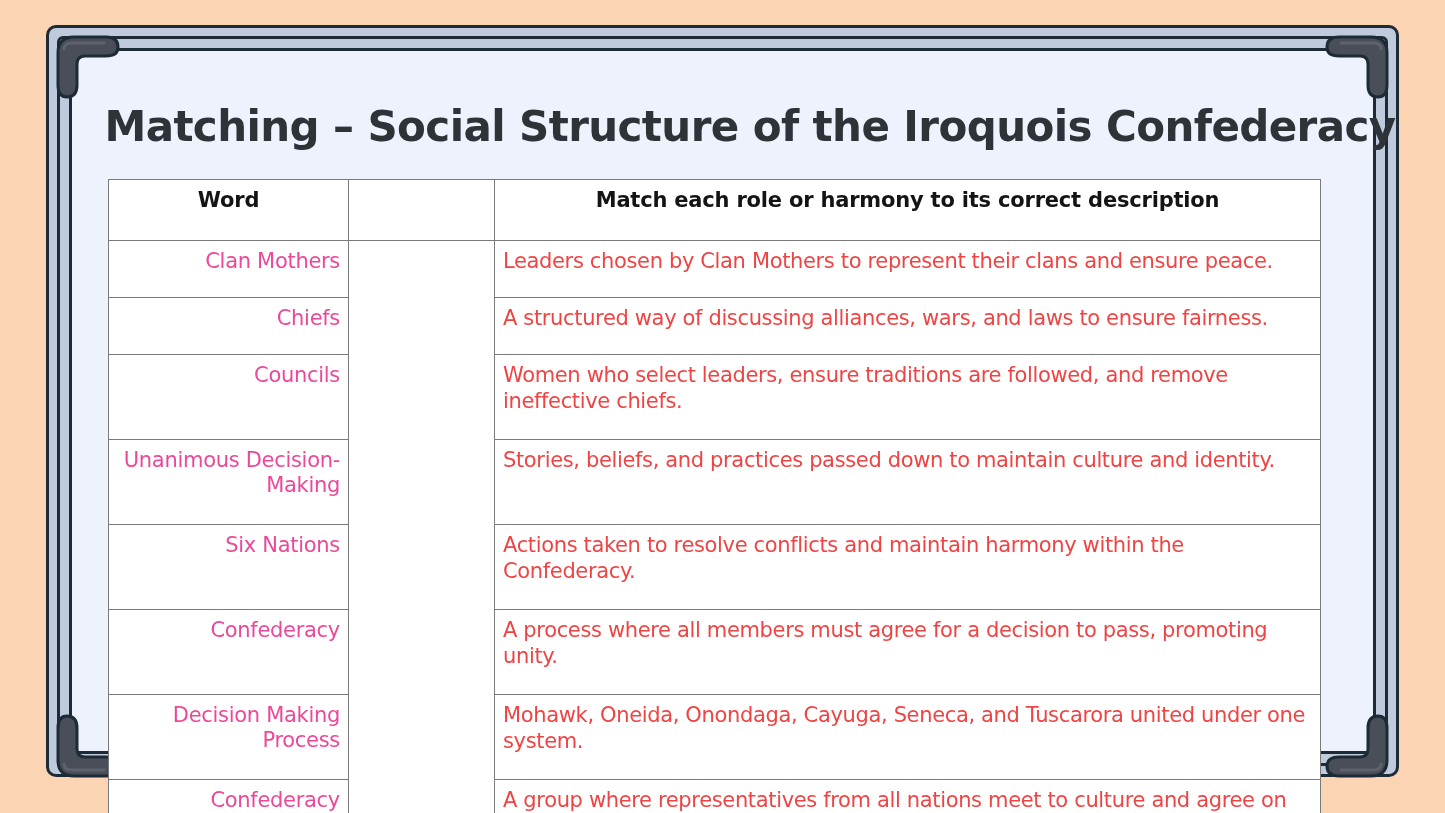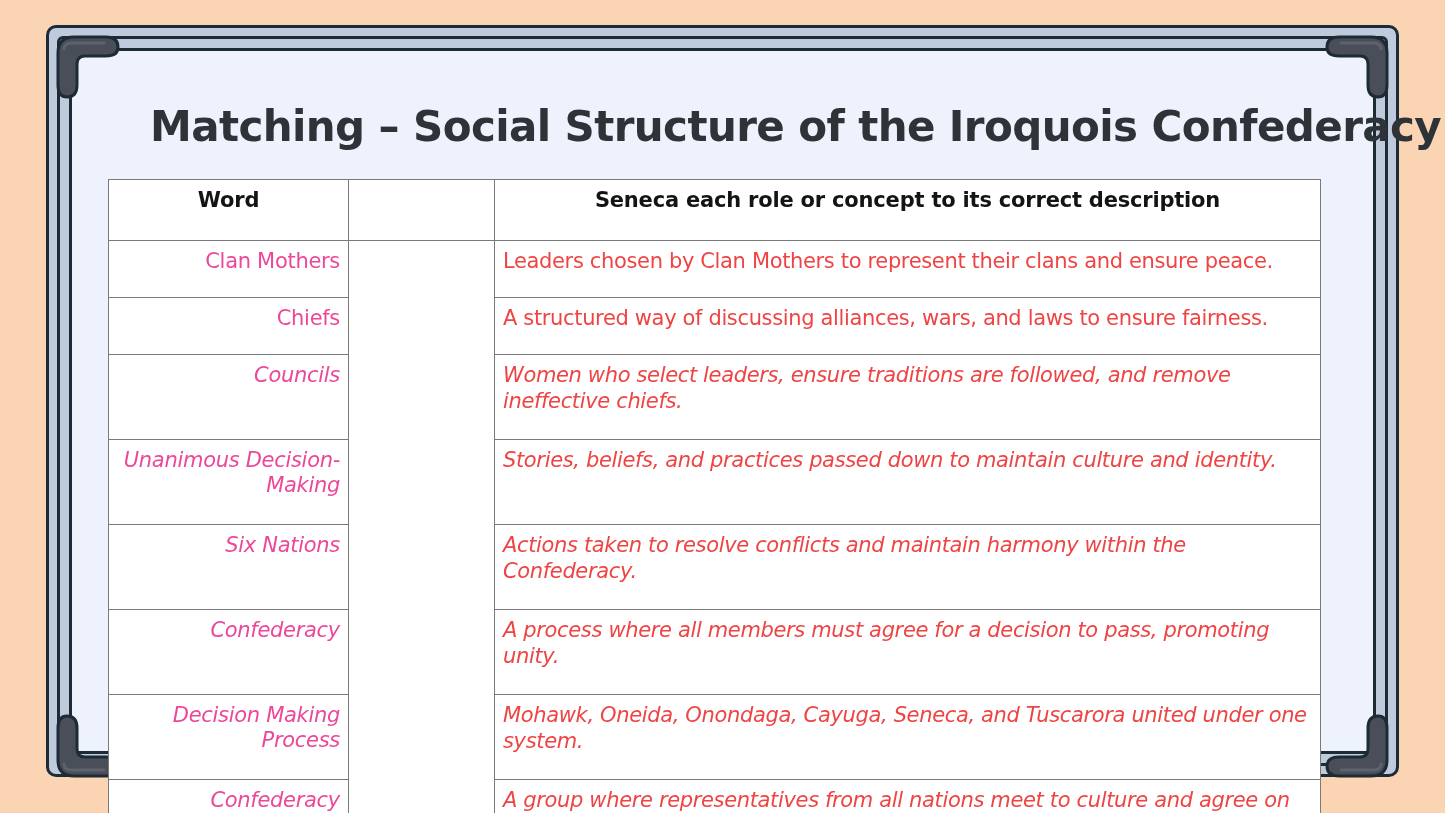--- a/index.html
+++ b/index.html
@@ -79,6 +79,7 @@
     z-index: 8;
     display: flex;
     align-items: center;
+    justify-content: center;
   }
   .title {
     font-family: "DejaVu Sans", sans-serif;

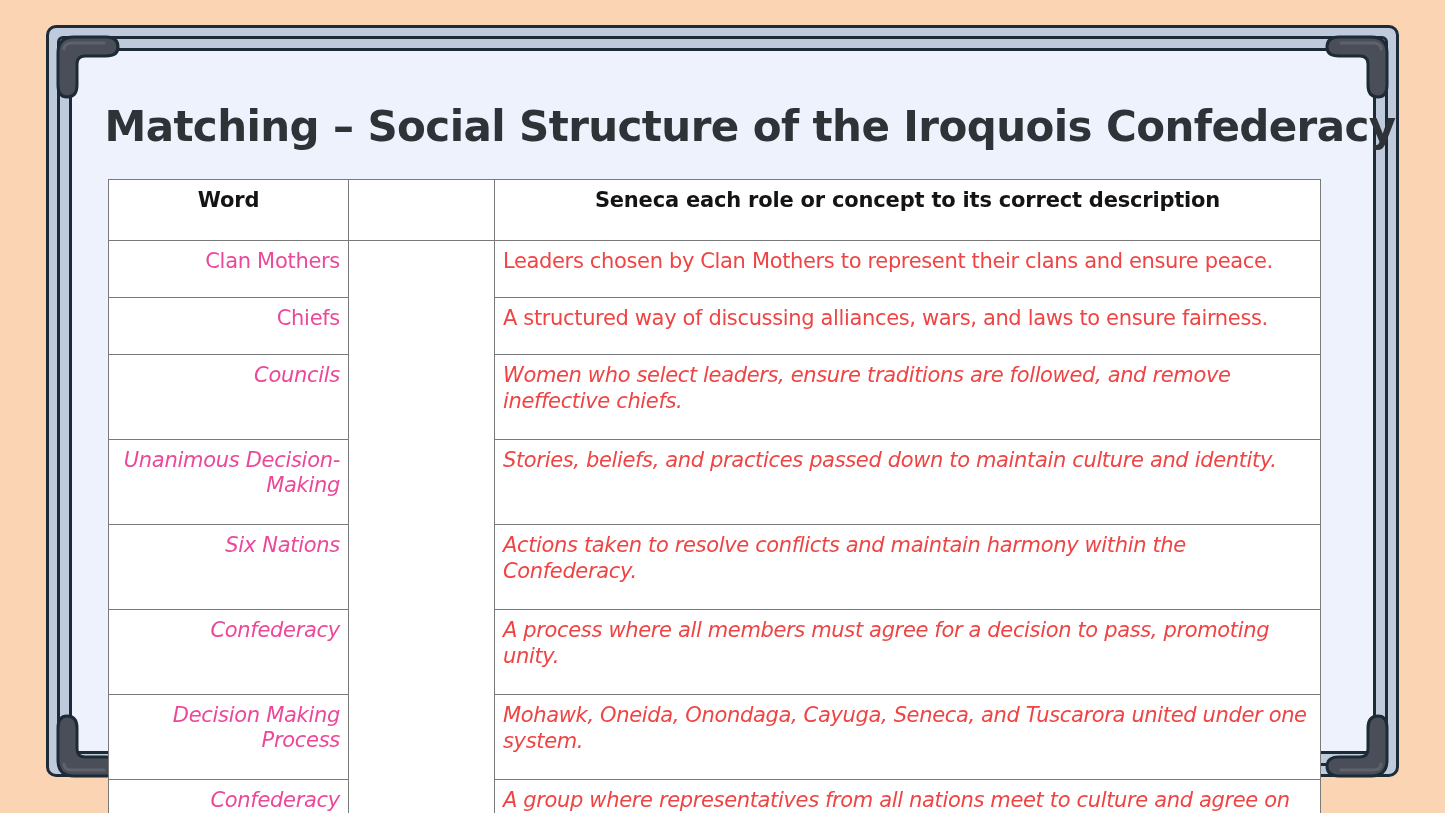--- a/index.html
+++ b/index.html
@@ -207,7 +207,7 @@
         <tr>
           <th>Word</th>
           <th></th>
-          <th>Seneca each role or concept to its correct description</th>
+          <th>Match each role or harmony to its correct description</th>
         </tr>
       </thead>
       <tbody>

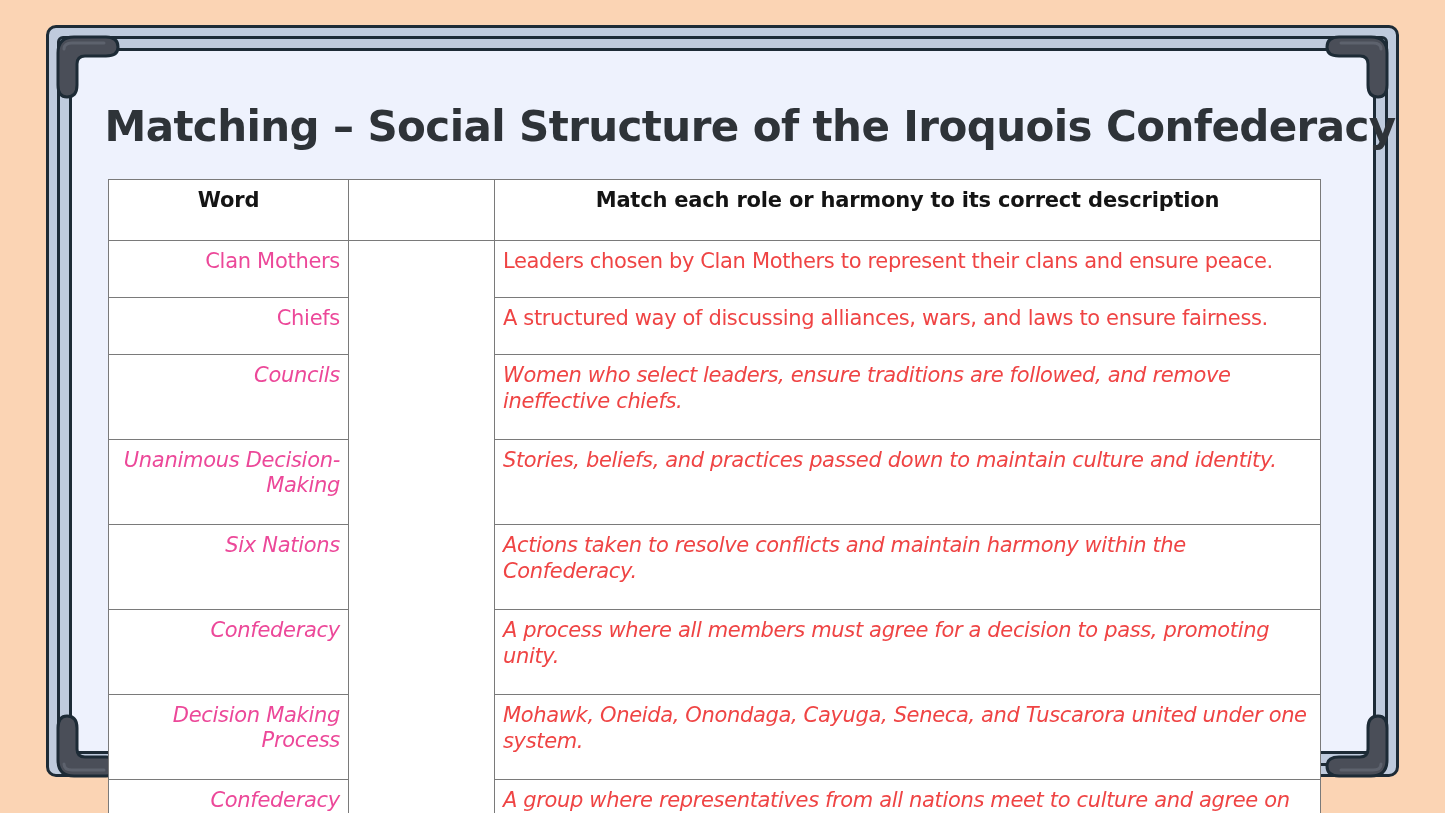--- a/index.html
+++ b/index.html
@@ -153,7 +153,7 @@
   }
 
   .r-h40 { height: 40px; }
-  .r-h68 { height: 68px; font-style: italic; }
+  .r-h68 { height: 68px; }
 </style>
 </head>
 <body>

